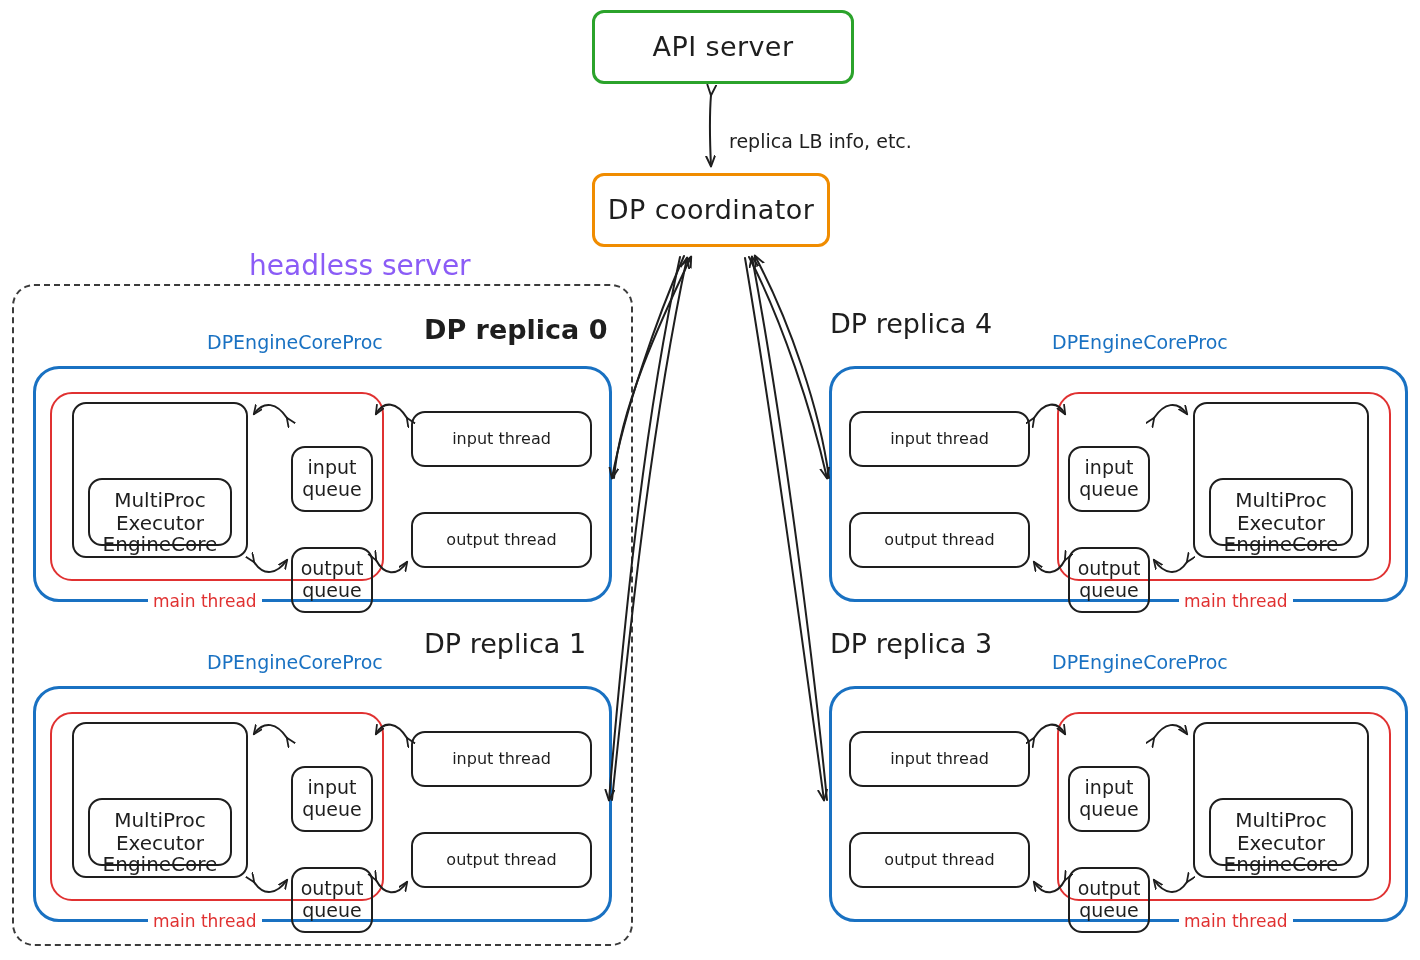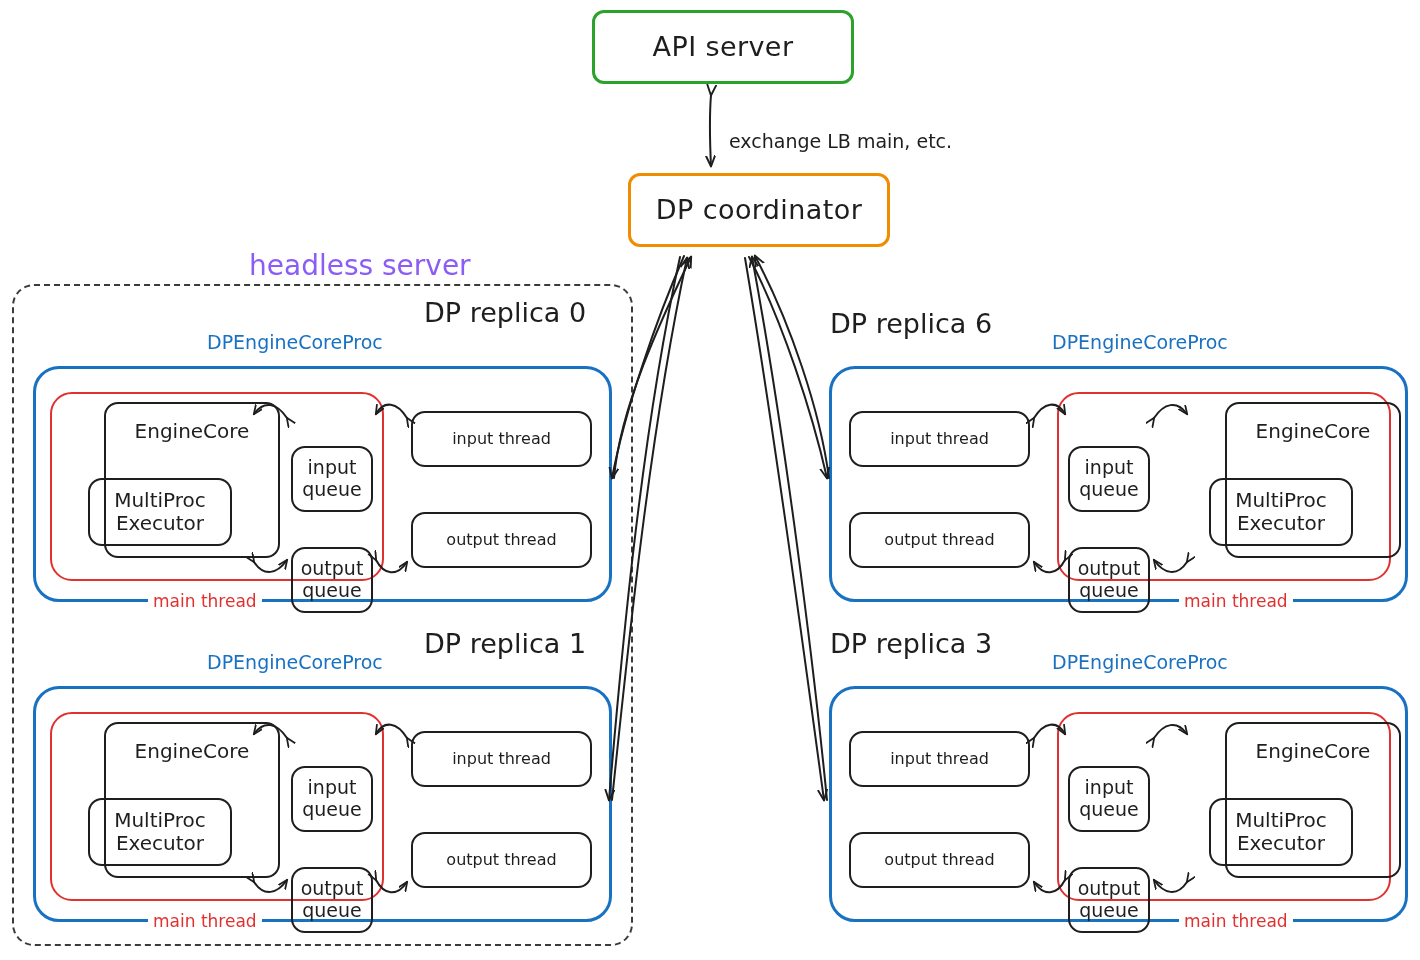--- a/index.html
+++ b/index.html
@@ -62,7 +62,7 @@
     <span>DP coordinator</span>
   </div>
 
-  <div class="label lbl-edge" style="left:729px;top:130px;">exchange LB main, etc.</div>
+  <div class="label lbl-edge" style="left:729px;top:130px;">replica LB info, etc.</div>
 
   <div class="frame frame-headless" style="left:12px;top:284px;width:621px;height:662px;"></div>
   <div class="label lbl-headless" style="left:249px;top:249px;">headless server</div>

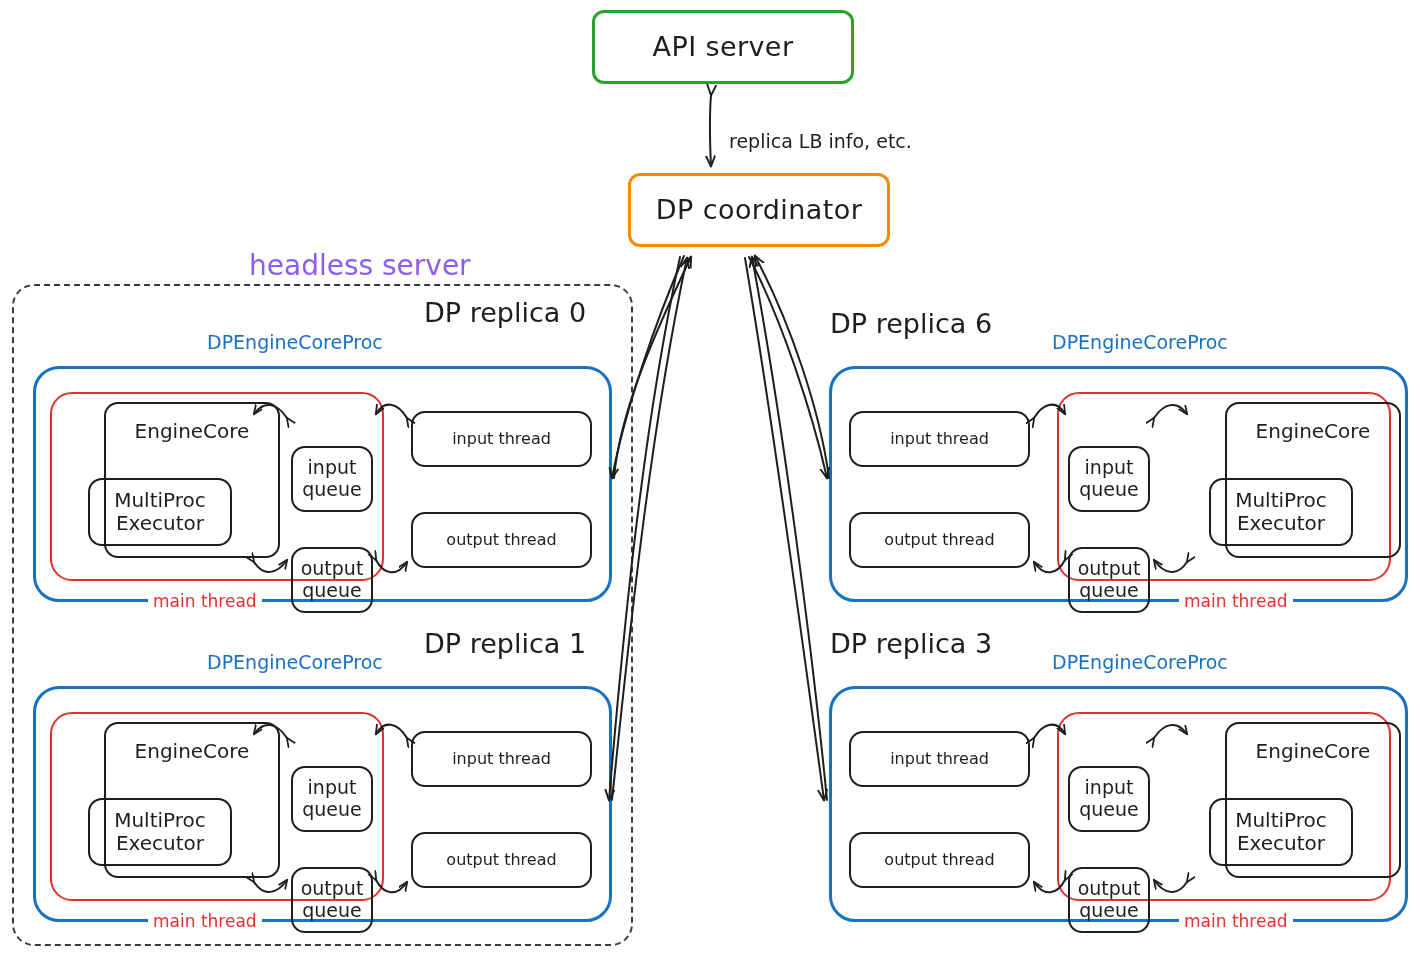--- a/index.html
+++ b/index.html
@@ -58,7 +58,7 @@
     <span>API server</span>
   </div>
 
-  <div class="node nbox top-node coord" style="left:592px;top:173px;width:262px;height:74px;margin-left:36px;">
+  <div class="node nbox top-node coord" style="left:592px;top:173px;width:238px;height:74px;">
     <span>DP coordinator</span>
   </div>
 

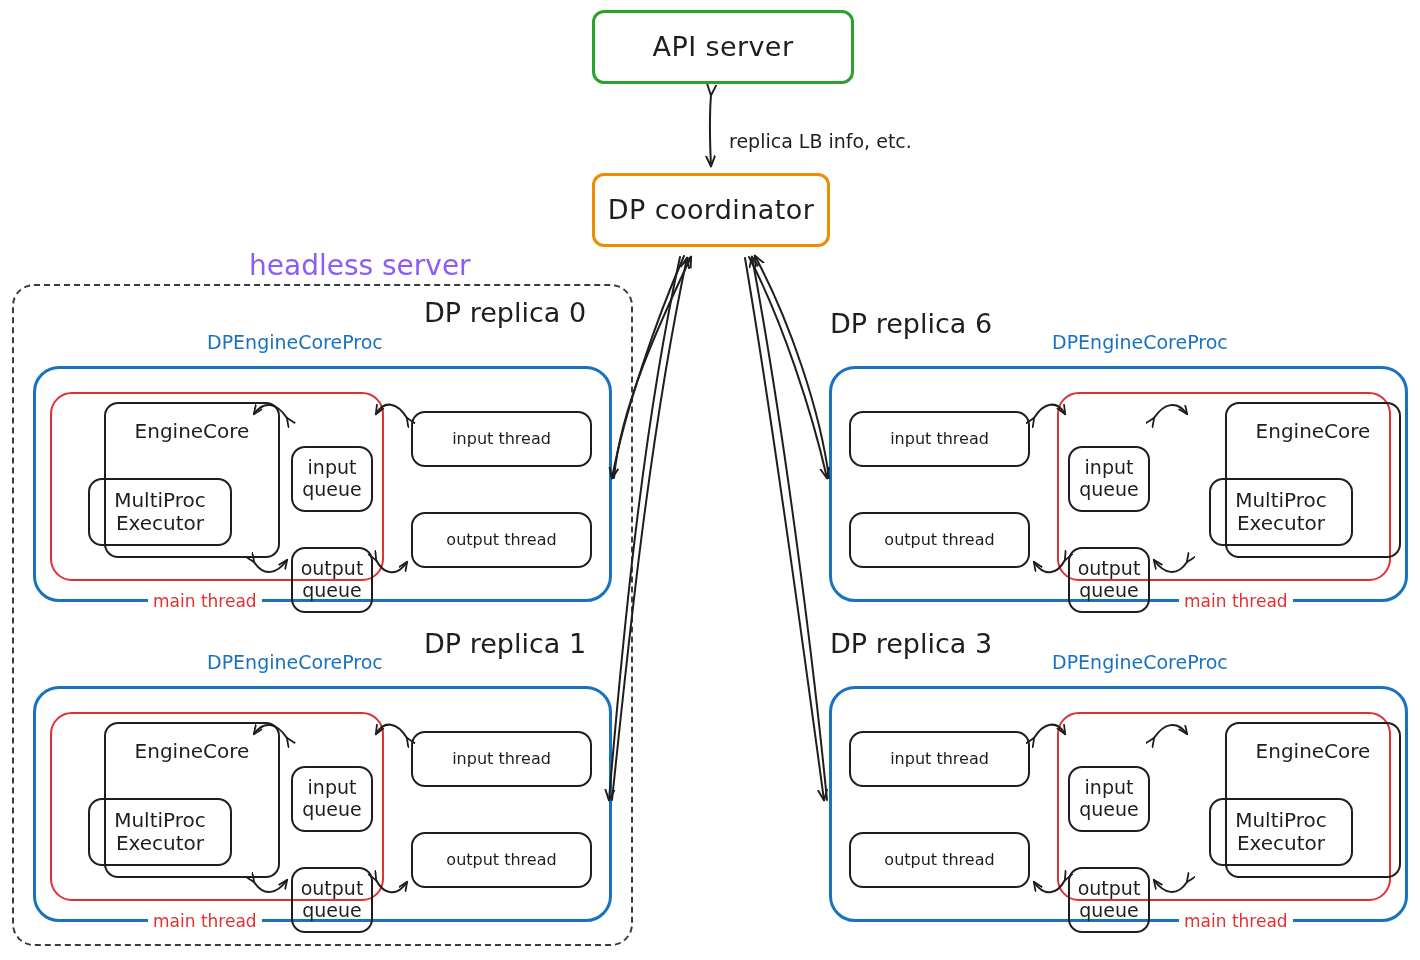--- a/index.html
+++ b/index.html
@@ -68,7 +68,7 @@
   <div class="label lbl-headless" style="left:249px;top:249px;">headless server</div>
 
   <div>
-    <div class="label lbl-replica" style="left:424px;top:297px;">DP replica 0</div>
+    <div class="label lbl-replica" style="left:424px;top:314px;font-weight:bold;">DP replica 0</div>
     <div class="label lbl-proc" style="left:207px;top:331px;">DPEngineCoreProc</div>
 
     <div class="frame frame-proc" style="left:33px;top:366px;width:579px;height:236px;"></div>

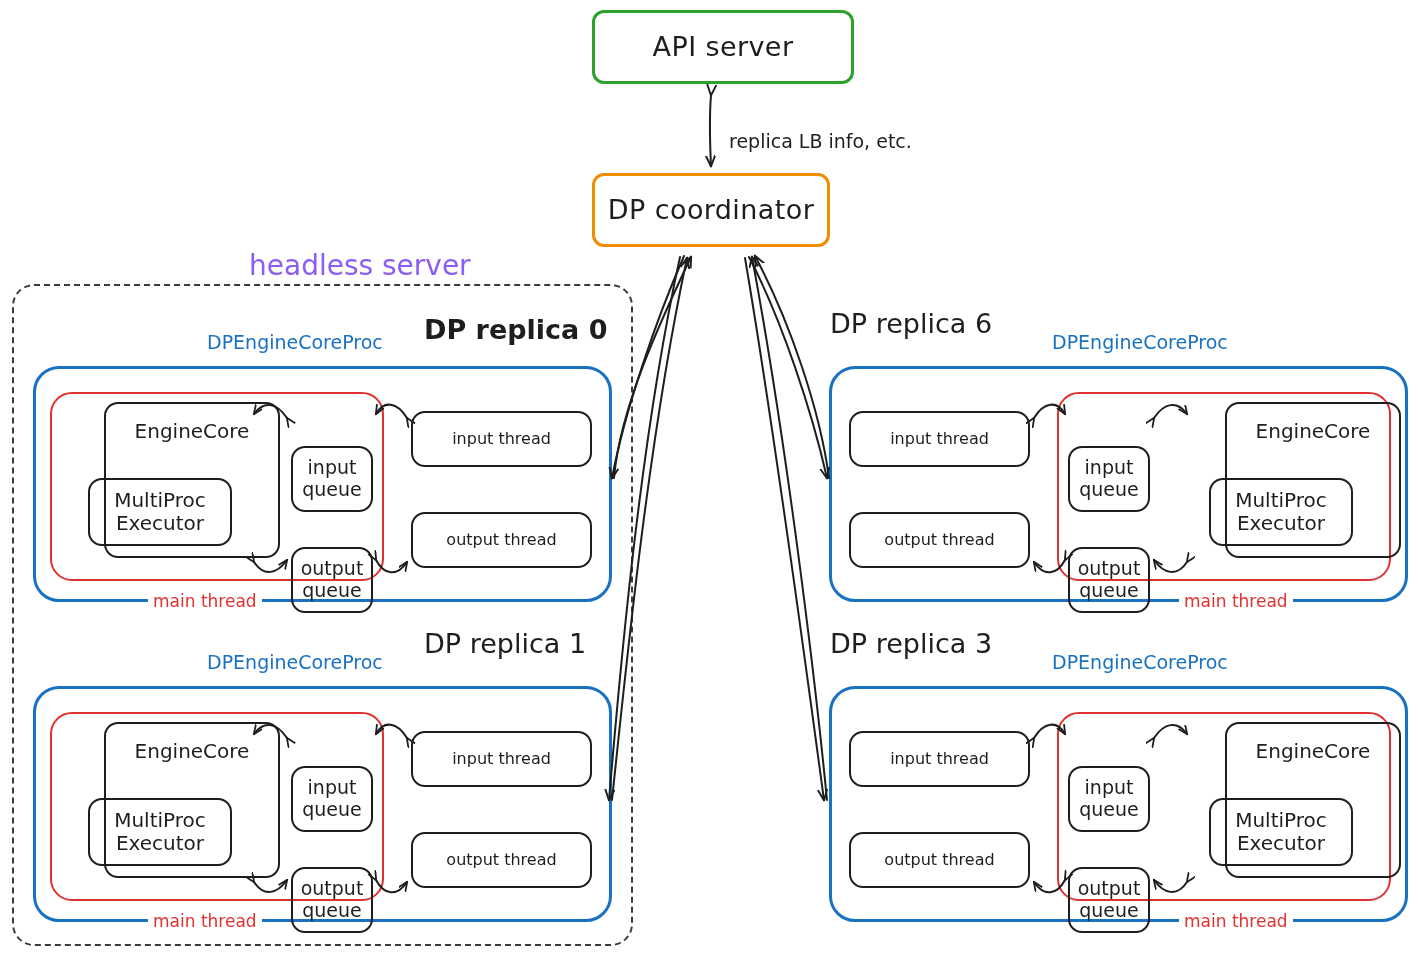--- a/index.html
+++ b/index.html
@@ -130,7 +130,7 @@
   </div>
 
   <div>
-    <div class="label lbl-replica" style="left:830px;top:308px;">DP replica 6</div>
+    <div class="label lbl-replica" style="left:830px;top:308px;">DP replica 4</div>
     <div class="label lbl-proc" style="left:1052px;top:331px;">DPEngineCoreProc</div>
 
     <div class="frame frame-proc" style="left:829px;top:366px;width:579px;height:236px;"></div>

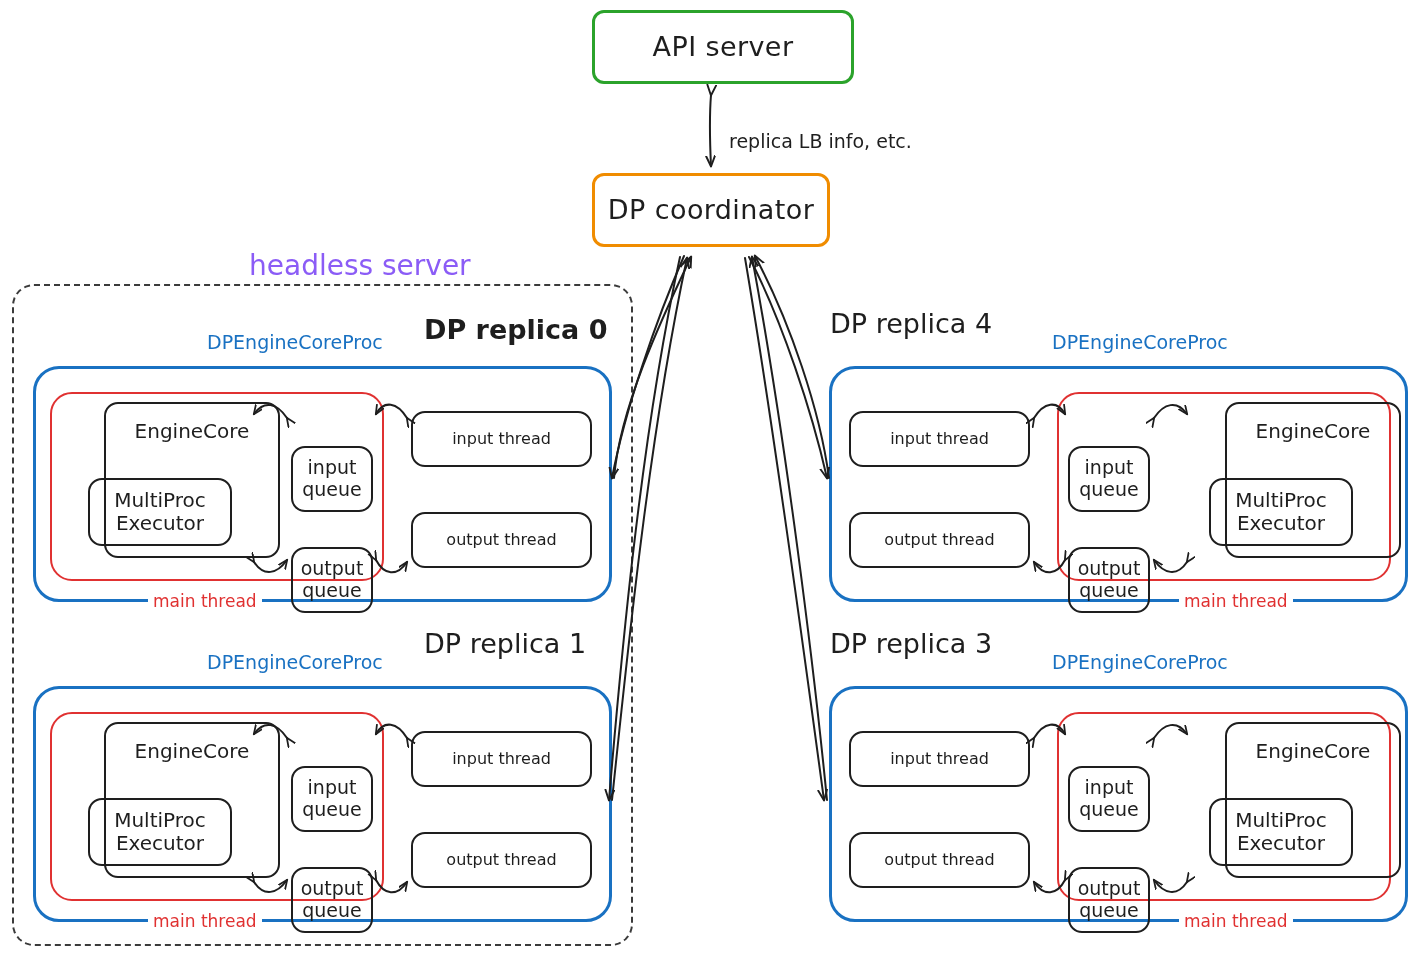--- a/index.html
+++ b/index.html
@@ -44,7 +44,7 @@
   .lbl-edge{font-size:19px;color:#1e1e1e;}
 
   
-  .e-core{font-size:20px;align-items:flex-start;padding-top:16px;margin-left:32px;}
+  .e-core{font-size:20px;align-items:flex-end;padding-top:16px;}
   .e-mpe{font-size:20px;}
   .e-queue{font-size:19px;margin-top:40px;}
   .e-thread{font-size:16px;}

